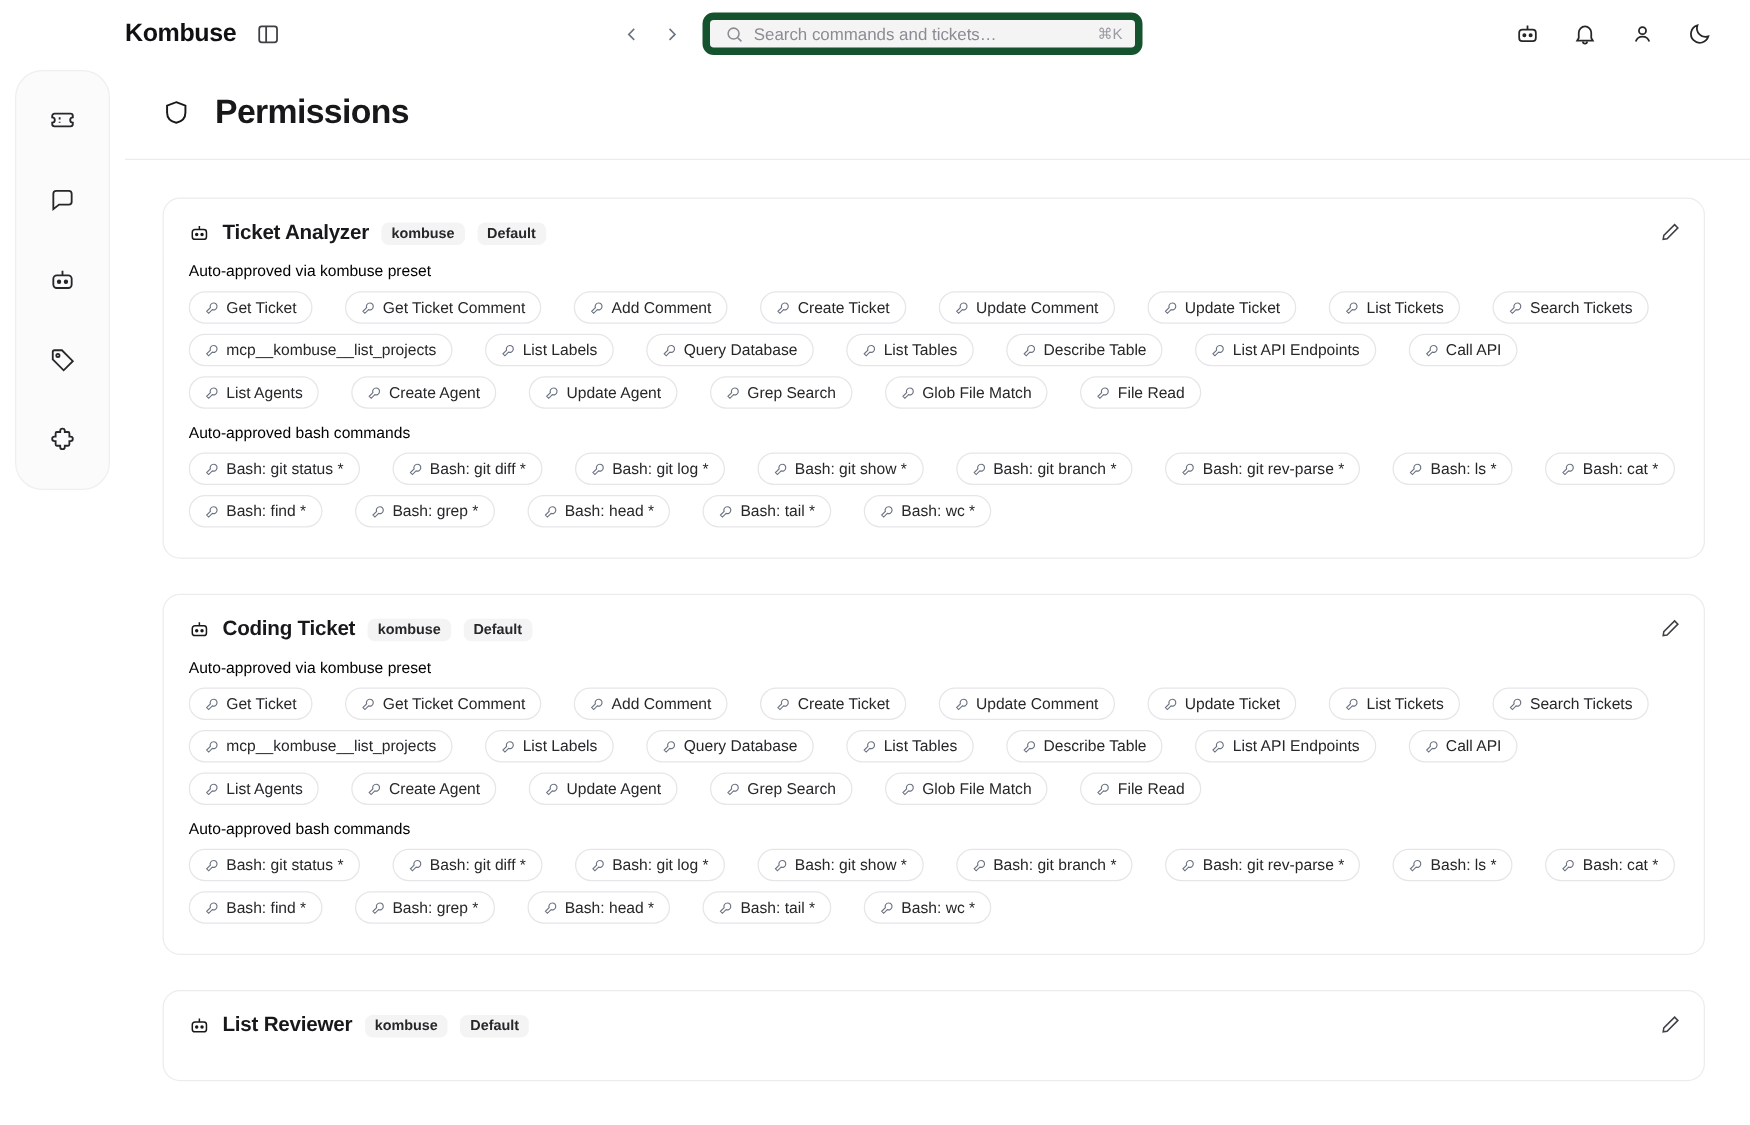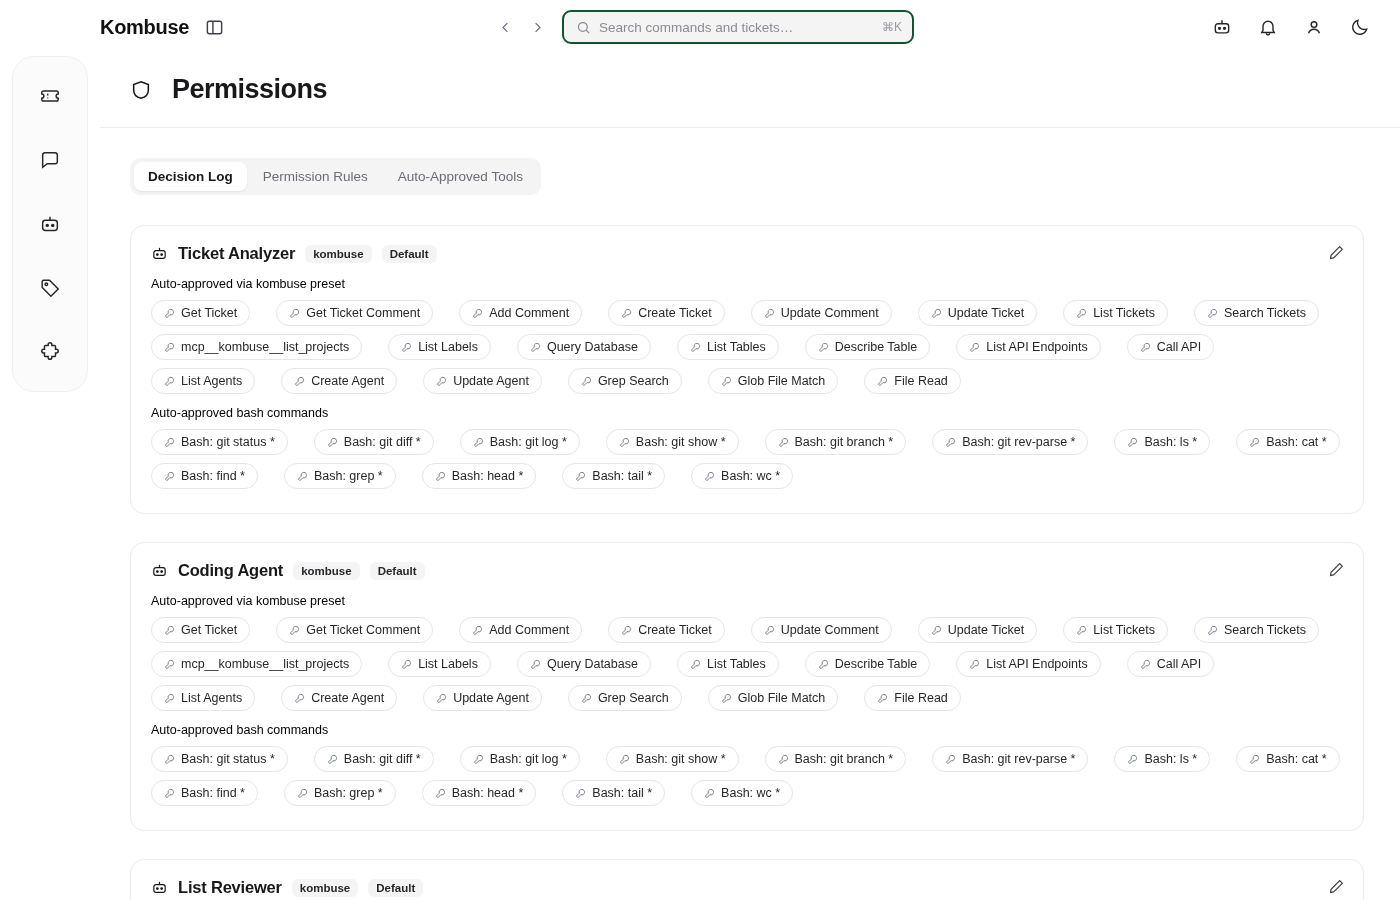--- a/index.html
+++ b/index.html
@@ -53,7 +53,7 @@
     width: 352px;
     height: 34px;
     background: #f4f4f5;
-    border: 2px solid #14532d;
+    border: 6px solid #14532d;
     border-radius: 9px;
     display: flex;
     align-items: center;

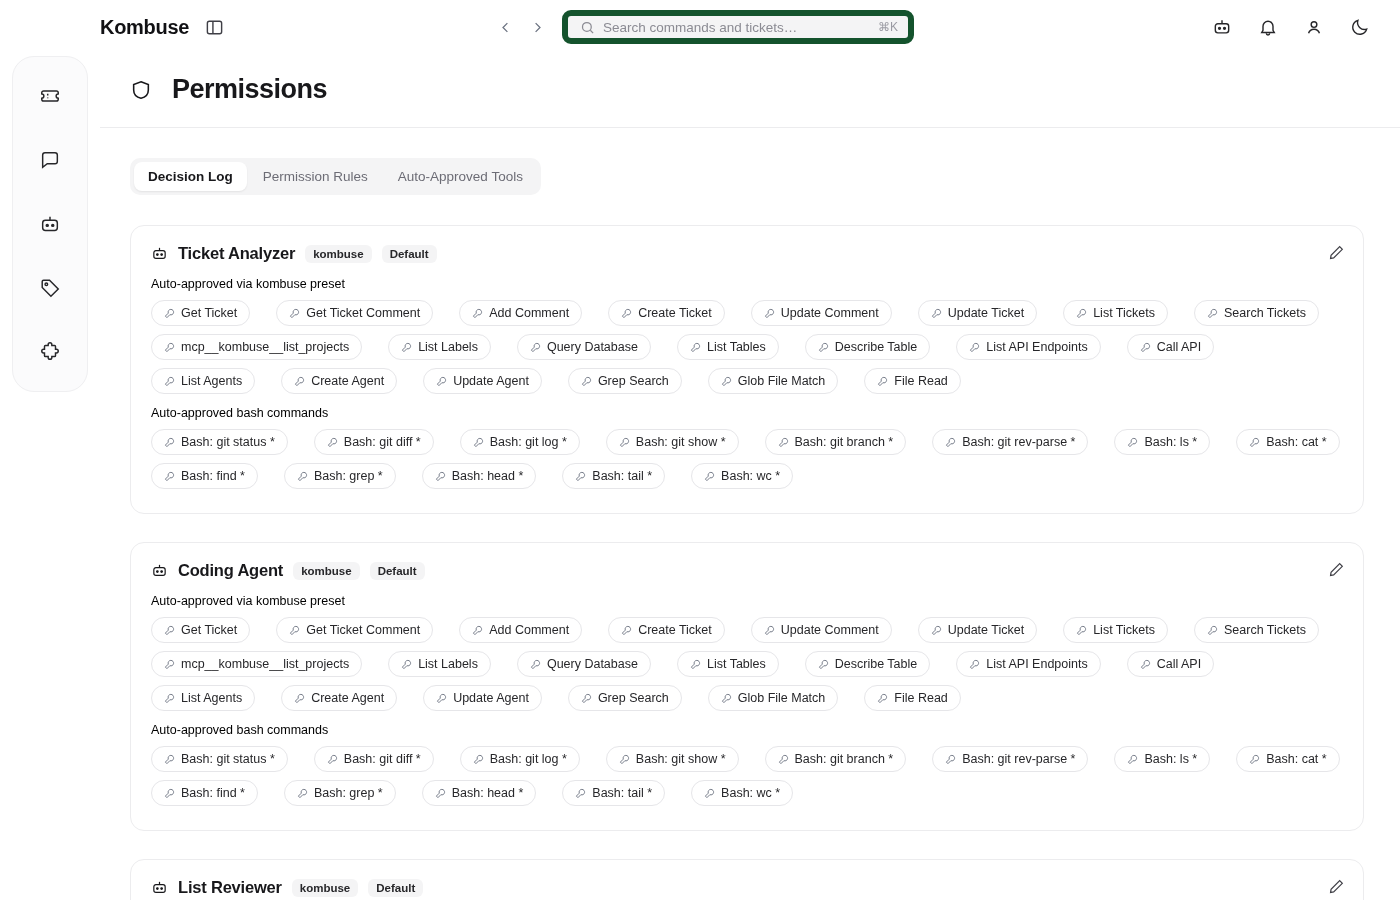--- a/index.html
+++ b/index.html
@@ -315,11 +315,6 @@
     <h1>Permissions</h1>
   </div>
 
-  <div class="tabs">
-    <div class="tab active">Decision Log</div>
-    <div class="tab">Permission Rules</div>
-    <div class="tab">Auto-Approved Tools</div>
-  </div>
 
   <div class="cards">
 

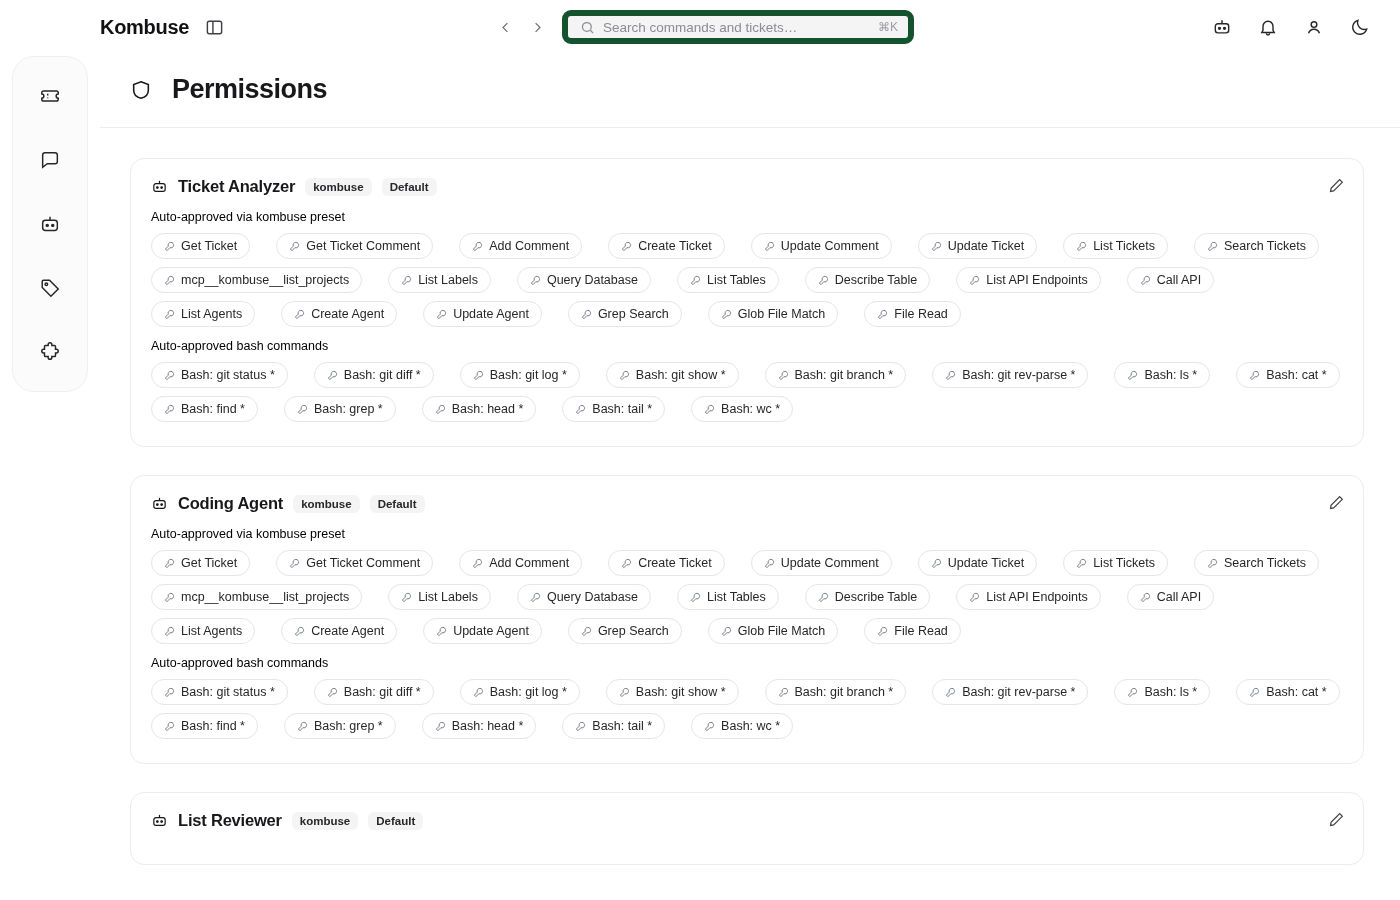--- a/index.html
+++ b/index.html
@@ -629,7 +629,7 @@
               <circle cx="15" cy="13.5" r="1.1" fill="currentColor"></circle>
           </svg>
         </span>
-        <span class="cardtitle">Coding Agent</span>
+        <span class="cardtitle">Coding Ticket</span>
         <span class="pill">kombuse</span>
         <span class="pill">Default</span>
       </div>

